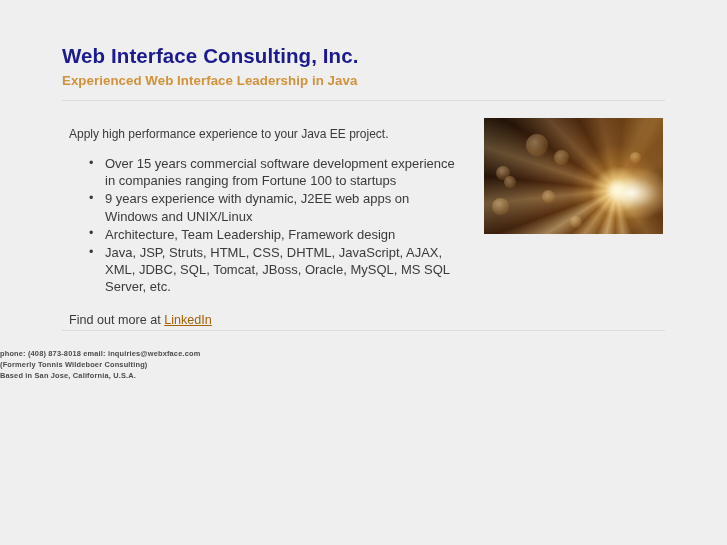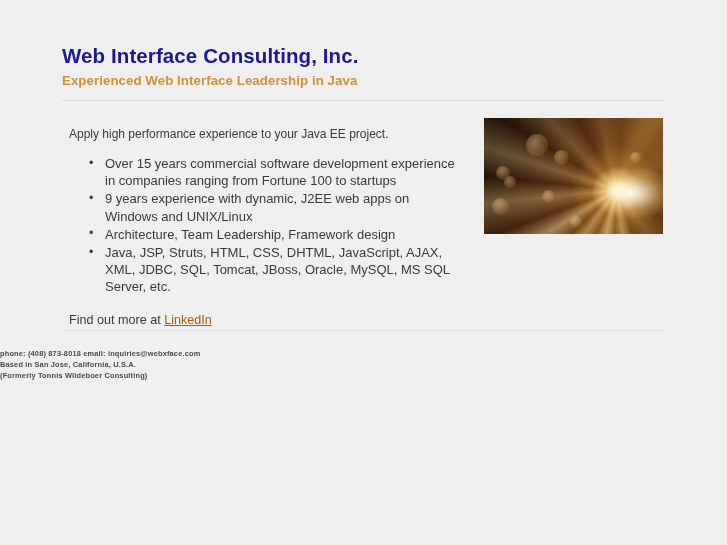--- a/index.html
+++ b/index.html
@@ -224,8 +224,8 @@
 
   <div class="footer">
     <div>phone: (408) 873-8018  email: inquiries@webxface.com</div>
+    <div>(Formerly Tonnis Wildeboer Consulting)</div>
     <div>Based in San Jose, California, U.S.A.</div>
-    <div>(Formerly Tonnis Wildeboer Consulting)</div>
   </div>
 
 </div>

